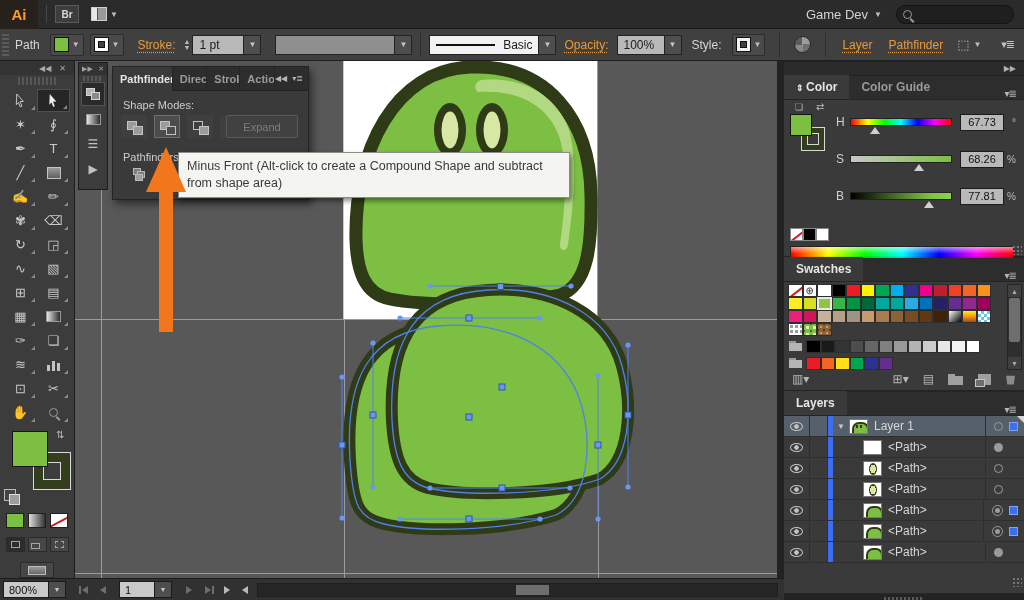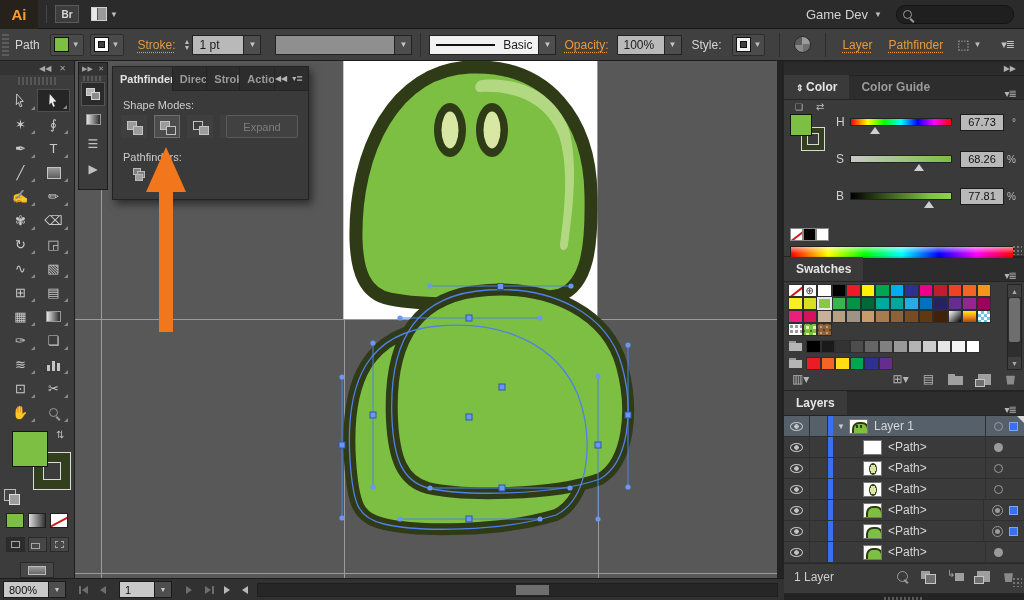--- a/index.html
+++ b/index.html
@@ -629,6 +629,9 @@
         </div>
       </div>
 
+      <div id="tooltip">
+        <span>Minus Front (Alt-click to create a Compound Shape and subtract from shape area)</span>
+      </div>
 
       <svg id="arrowsvg" width="702" height="517" viewBox="75 61 702 517">
         <polygon points="166,147 186,192 173,192 173,332 159,332 159,192 146,192" fill="#f2761b"></polygon>

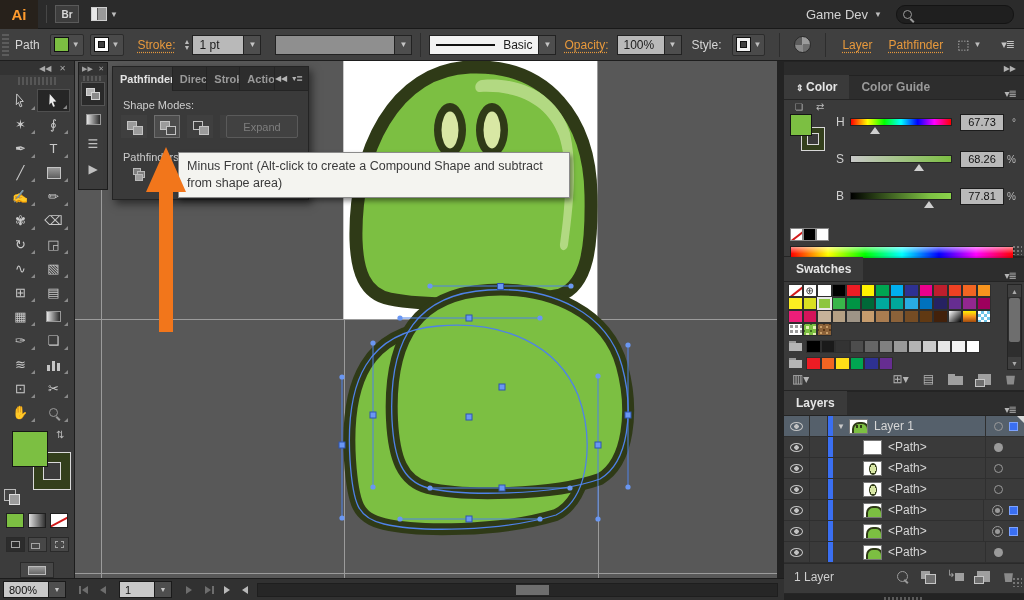--- a/index.html
+++ b/index.html
@@ -911,14 +911,6 @@
               </span>
             </div>
           </div>
-        <div class="ly-foot">
-          <span class="ly-count">1 Layer</span>
-          <span class="ico-mag" style="width:11px;height:11px"></span>
-          <span class="icon-clip"></span>
-          <span class="icon-sub"></span>
-          <span class="icon-new"></span>
-          <span class="icon-trash"></span>
-        </div>
         <div class="dots-grip-corner"></div>
       </div>
     </div>

